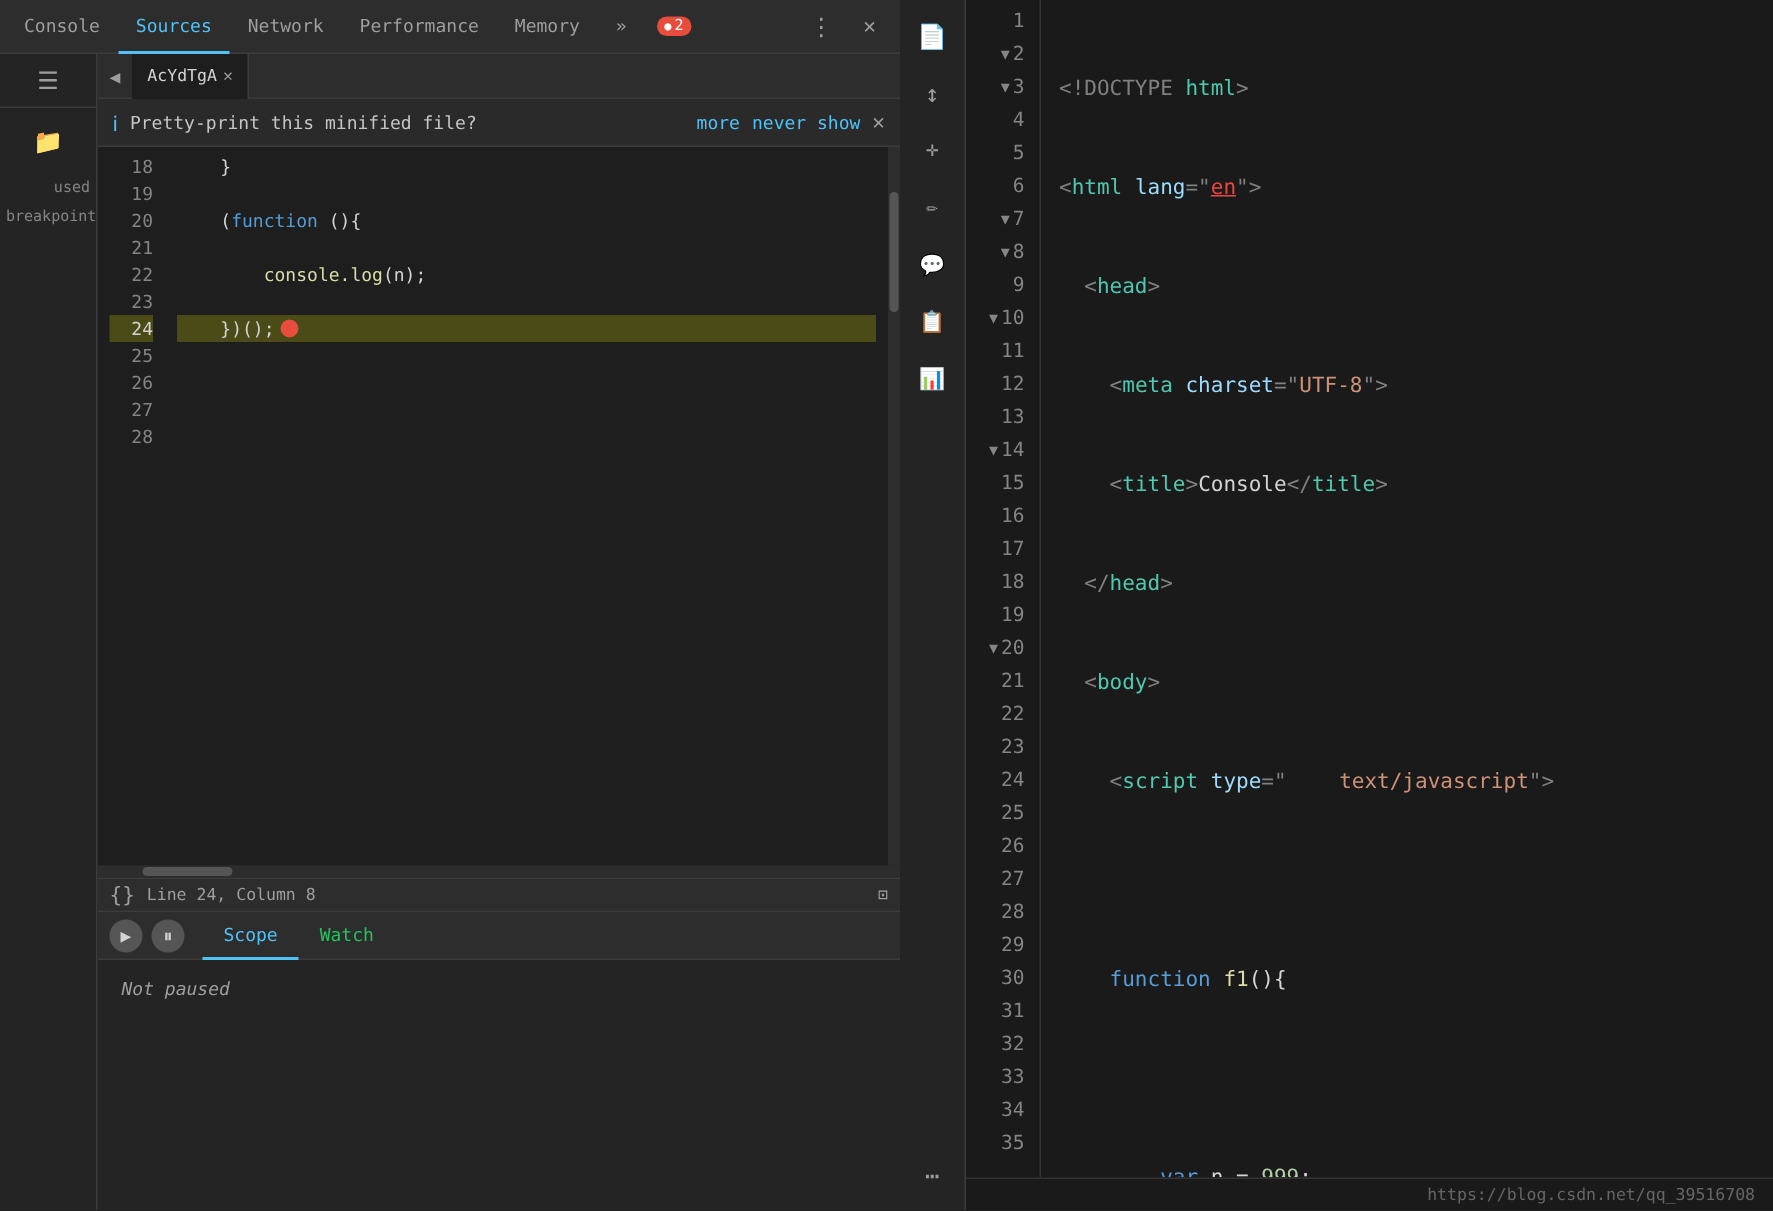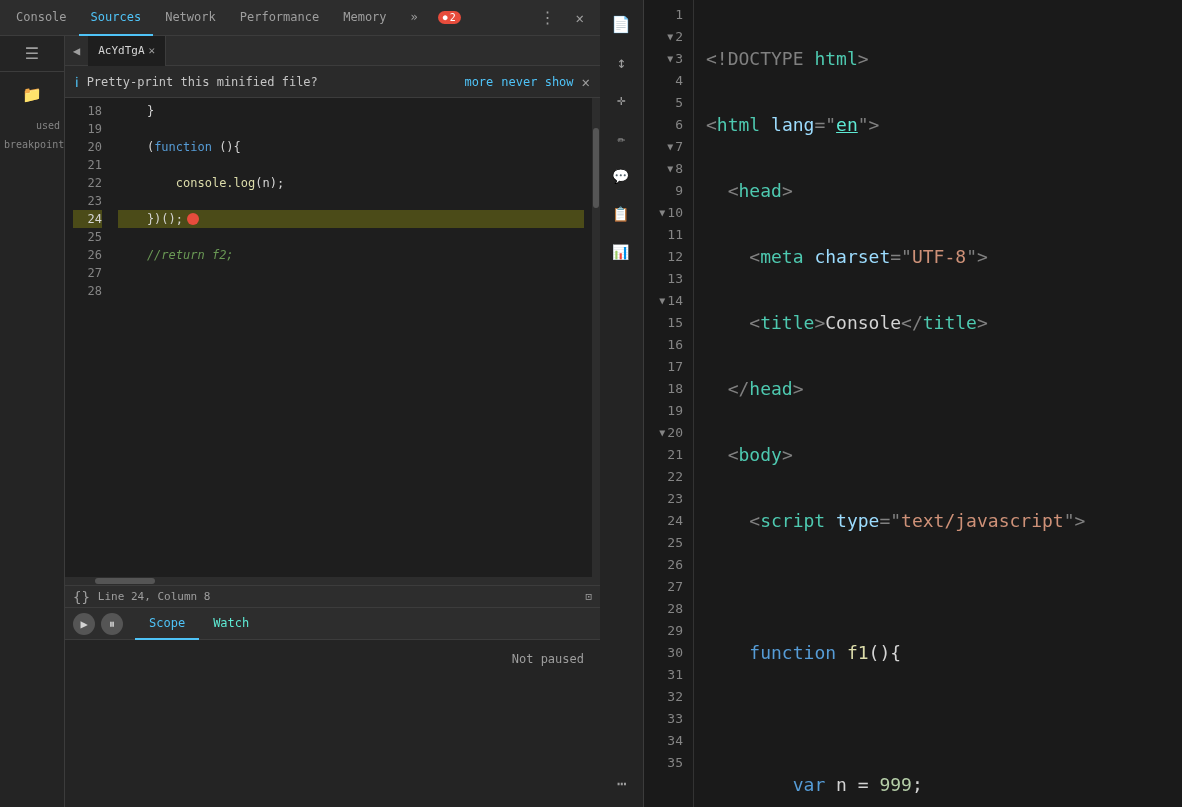--- a/index.html
+++ b/index.html
@@ -418,7 +418,7 @@
 
     .right-code-body {
       flex: 1;
-      font-size: 18px;
+      font-size: 14px;
       line-height: 22px;
       padding: 4px 12px;
       overflow: hidden;

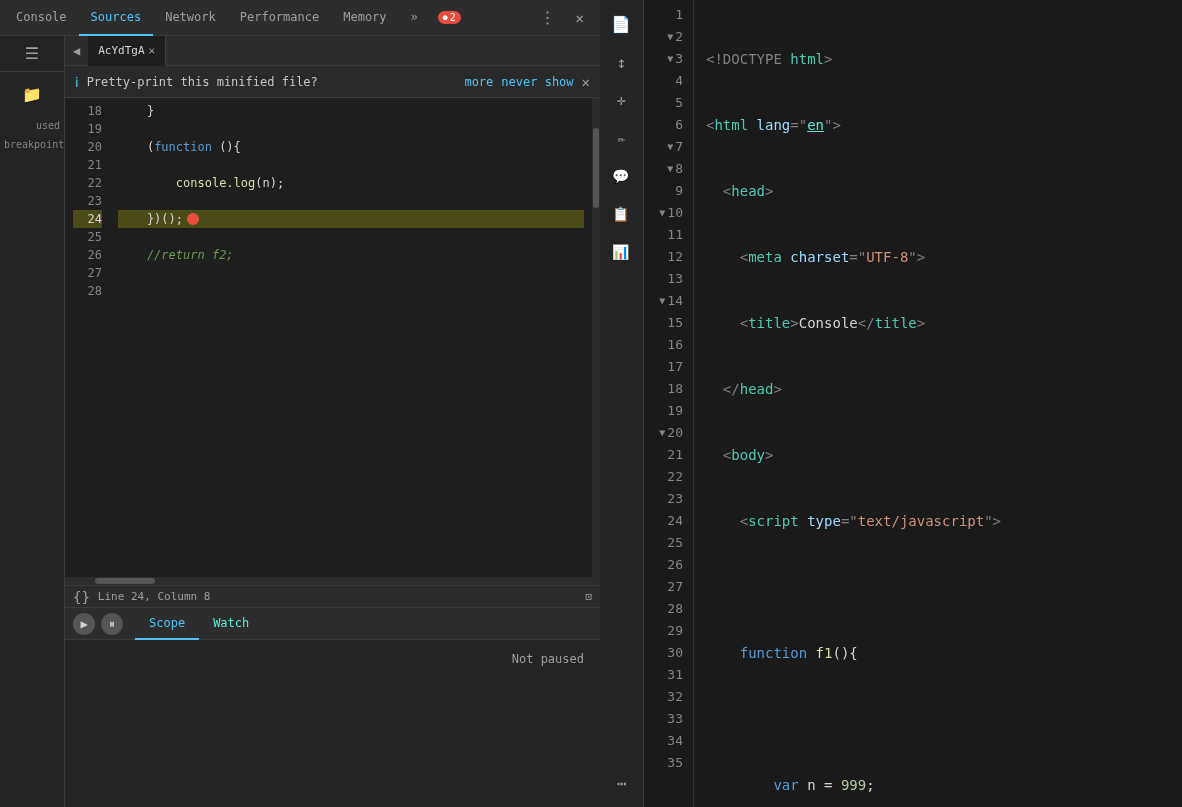--- a/index.html
+++ b/index.html
@@ -687,7 +687,7 @@
 
         <div class="right-code-body">
           <div class="code-row"><span style="color: #808080;">&lt;!DOCTYPE </span><span style="color: #4ec9b0;">html</span><span style="color: #808080;">&gt;</span></div>
-          <div class="code-row"><span style="color: #808080;">&lt;</span><span style="color: #4ec9b0;">html</span><span style="color: #9cdcfe;"> lang</span><span style="color: #808080;">="</span><span style="color: #5eead4; text-decoration: underline;">en</span><span style="color: #808080;">"&gt;</span></div>
+          <div class="code-row"><span style="color: #808080;">&lt;</span><span style="color: #4ec9b0;">html</span><span style="color: #9cdcfe;"> lang</span><span style="color: #808080;">="</span><span style="color: #ef4444; text-decoration: underline;">en</span><span style="color: #808080;">"&gt;</span></div>
           <div class="code-row"><span style="color: #808080;">  &lt;</span><span style="color: #4ec9b0;">head</span><span style="color: #808080;">&gt;</span></div>
           <div class="code-row"><span style="color: #808080;">    &lt;</span><span style="color: #4ec9b0;">meta</span><span style="color: #9cdcfe;"> charset</span><span style="color: #808080;">="</span><span style="color: #ce9178;">UTF-8</span><span style="color: #808080;">"&gt;</span></div>
           <div class="code-row"><span style="color: #808080;">    &lt;</span><span style="color: #4ec9b0;">title</span><span style="color: #808080;">&gt;</span><span style="color: #d4d4d4;">Console</span><span style="color: #808080;">&lt;/</span><span style="color: #4ec9b0;">title</span><span style="color: #808080;">&gt;</span></div>

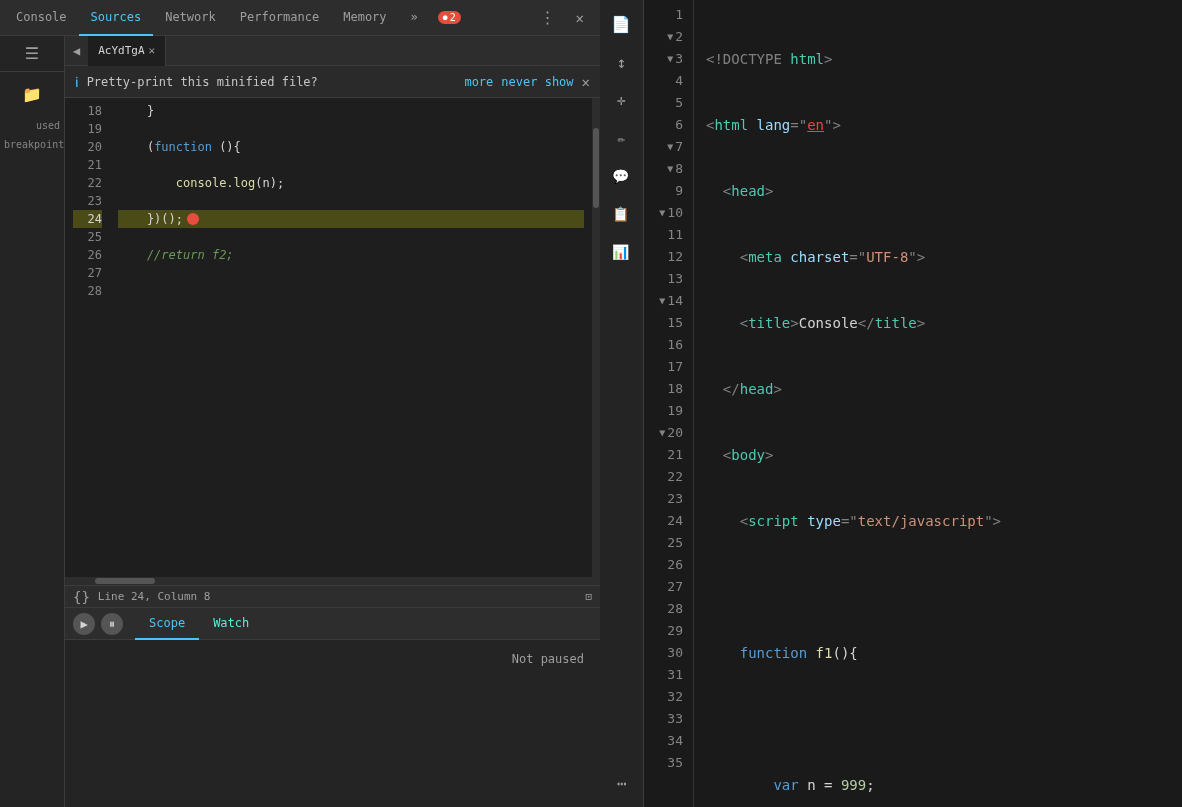--- a/index.html
+++ b/index.html
@@ -591,7 +591,6 @@
               <span class="error-marker"></span>
             </div>
             <div class="code-line"></div>
-            <div class="code-line"><span class="comment">    //return f2;</span></div>
             <div class="code-line"></div>
             <div class="code-line"></div>
           </div>

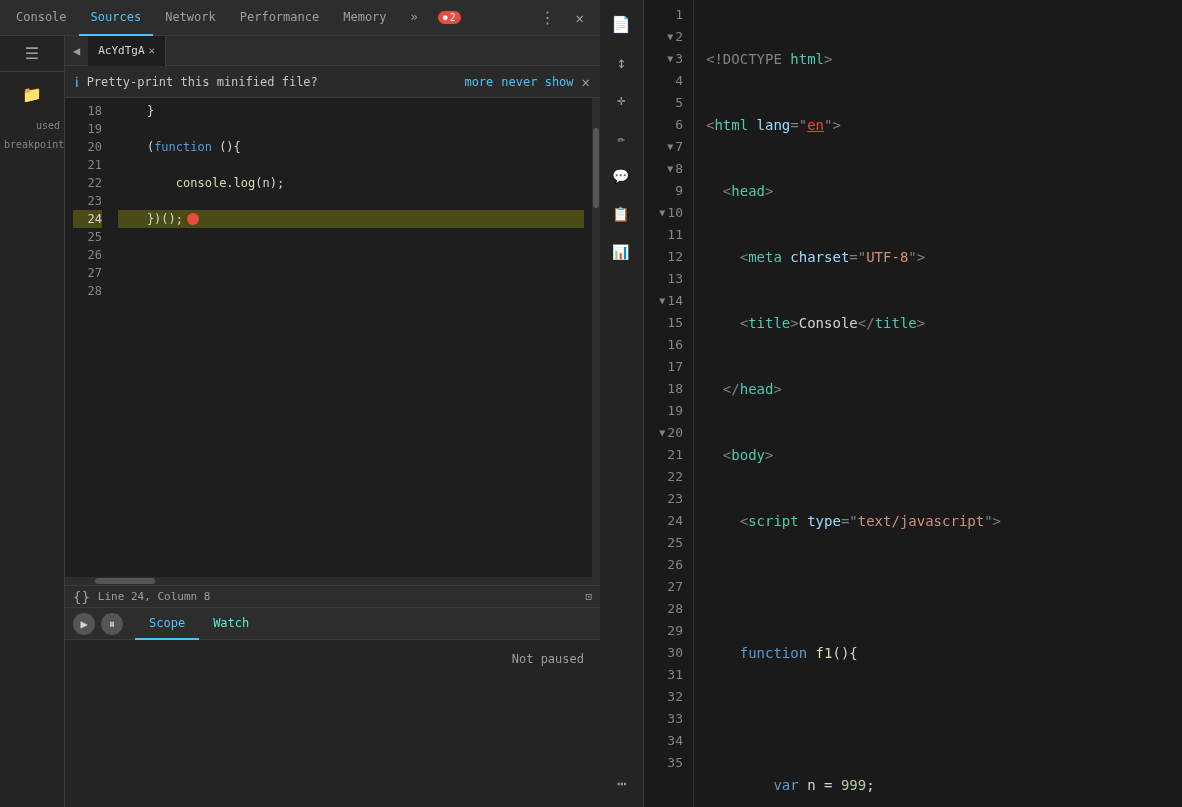--- a/index.html
+++ b/index.html
@@ -692,7 +692,7 @@
           <div class="code-row"><span style="color: #808080;">    &lt;</span><span style="color: #4ec9b0;">title</span><span style="color: #808080;">&gt;</span><span style="color: #d4d4d4;">Console</span><span style="color: #808080;">&lt;/</span><span style="color: #4ec9b0;">title</span><span style="color: #808080;">&gt;</span></div>
           <div class="code-row"><span style="color: #808080;">  &lt;/</span><span style="color: #4ec9b0;">head</span><span style="color: #808080;">&gt;</span></div>
           <div class="code-row"><span style="color: #808080;">  &lt;</span><span style="color: #4ec9b0;">body</span><span style="color: #808080;">&gt;</span></div>
-          <div class="code-row"><span style="color: #808080;">    &lt;</span><span style="color: #4ec9b0;">script</span><span style="color: #9cdcfe;"> type</span><span style="color: #808080;">="</span><span style="color: #ce9178;">text/javascript</span><span style="color: #808080;">"&gt;</span></div>
+          <div class="code-row"><span style="color: #808080;">    &lt;</span><span style="color: #4ec9b0;">script</span><span style="color: #9cdcfe;"> type</span><span style="color: #808080;">="</span><span style="color: #ce9178; margin-left: 35px;">text/javascript</span><span style="color: #808080;">"&gt;</span></div>
           <div class="code-row"></div>
           <div class="code-row"><span style="color: #d4d4d4;">    </span><span class="kw">function</span><span style="color: #d4d4d4;"> </span><span class="fn">f1</span><span style="color: #d4d4d4;">(){</span></div>
           <div class="code-row"></div>

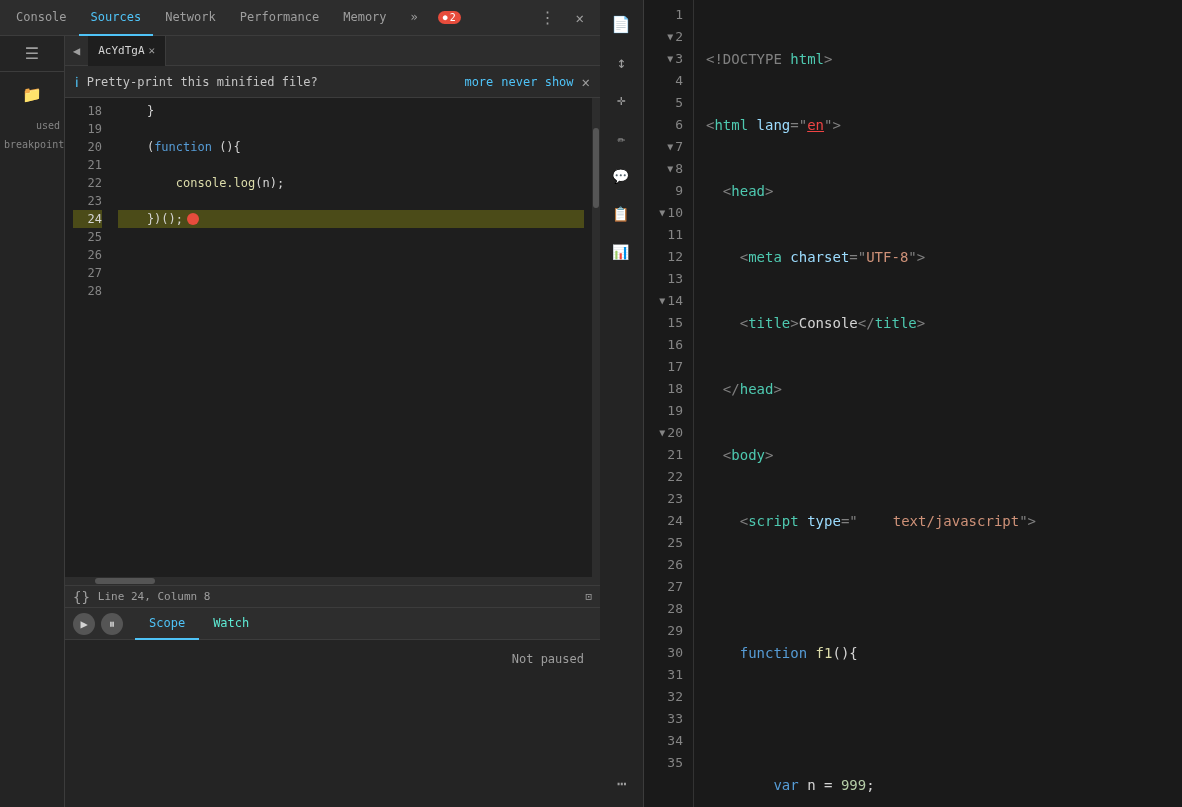--- a/index.html
+++ b/index.html
@@ -318,7 +318,7 @@
       display: flex;
       align-items: center;
       font-size: 12px;
-      color: #5eead4;
+      color: #22c55e;
       cursor: pointer;
       border-bottom: 2px solid transparent;
     }

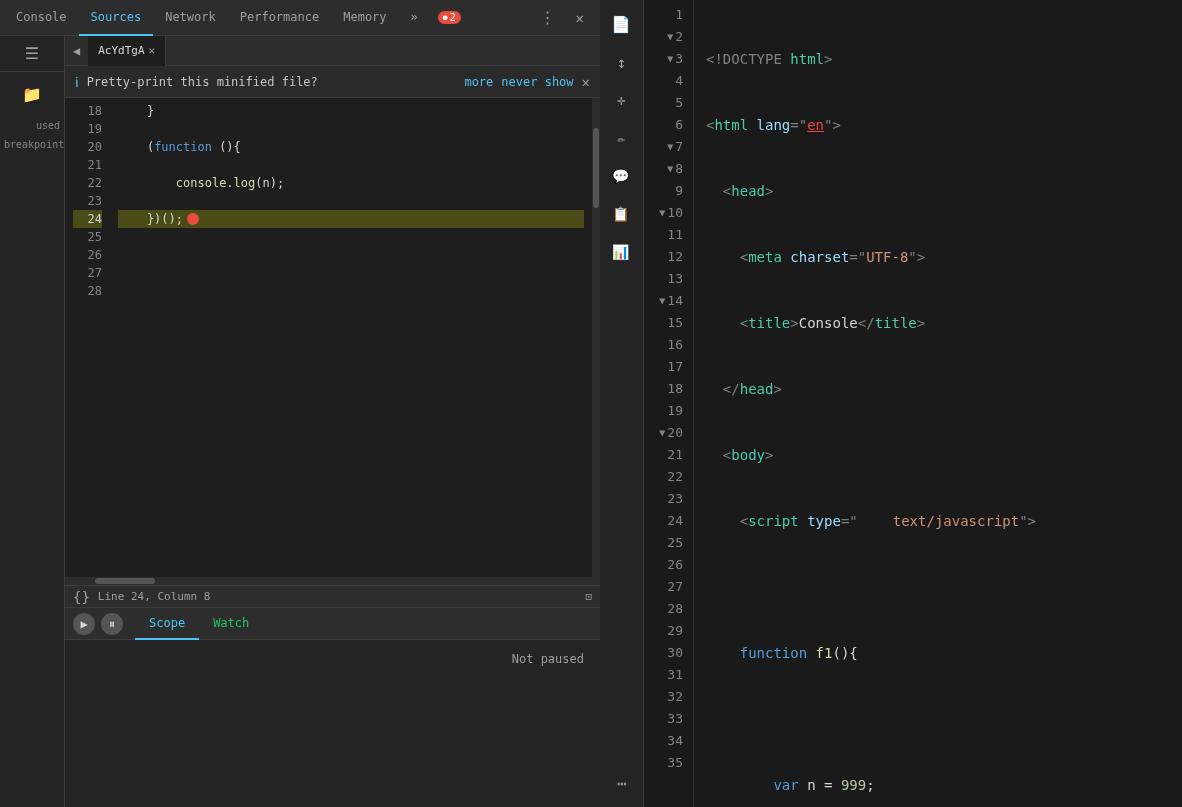--- a/index.html
+++ b/index.html
@@ -353,7 +353,8 @@
       color: #9e9e9e;
       font-size: 12px;
       padding: 12px 16px;
-      text-align: right;
+      font-style: italic;
+      text-align: left;
     }
 
     

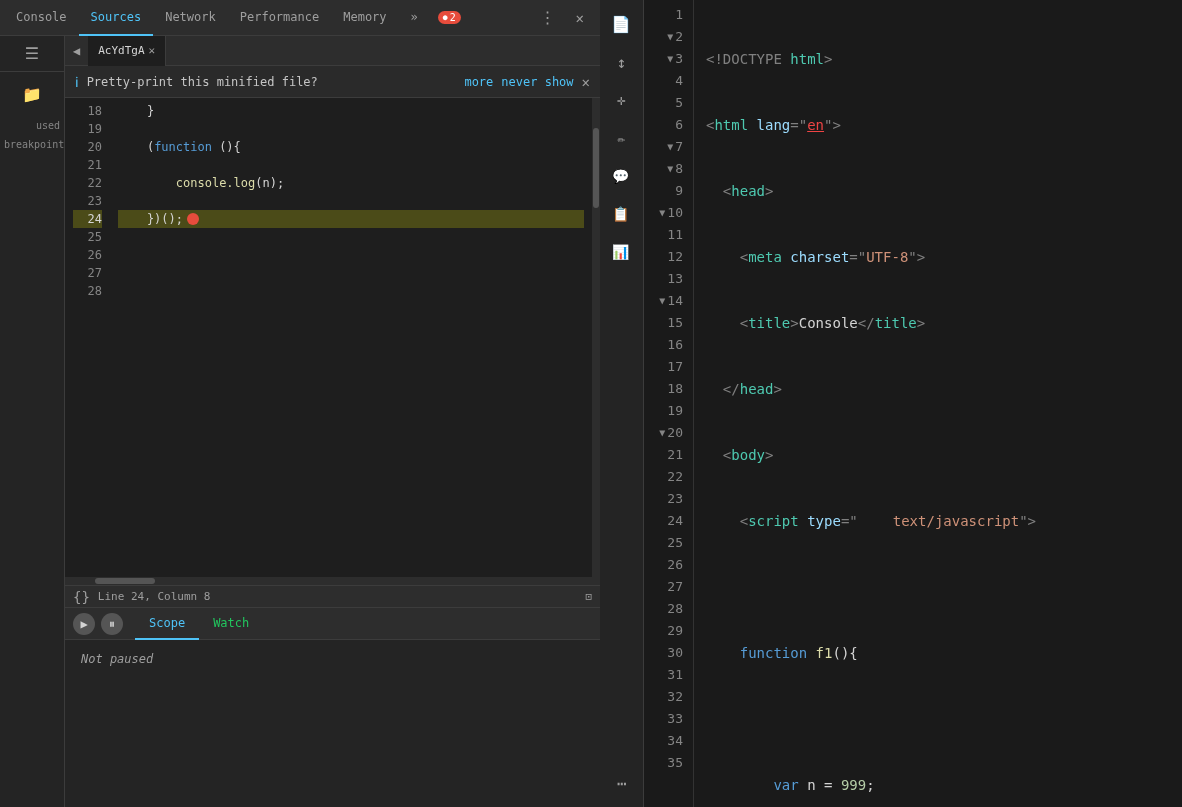--- a/index.html
+++ b/index.html
@@ -724,6 +724,9 @@
         </div>
       </div>
 
+      <div class="bottom-url-bar">
+        <span class="watermark">https://blog.csdn.net/qq_39516708</span>
+      </div>
     </div>
   </div>
 </div>

